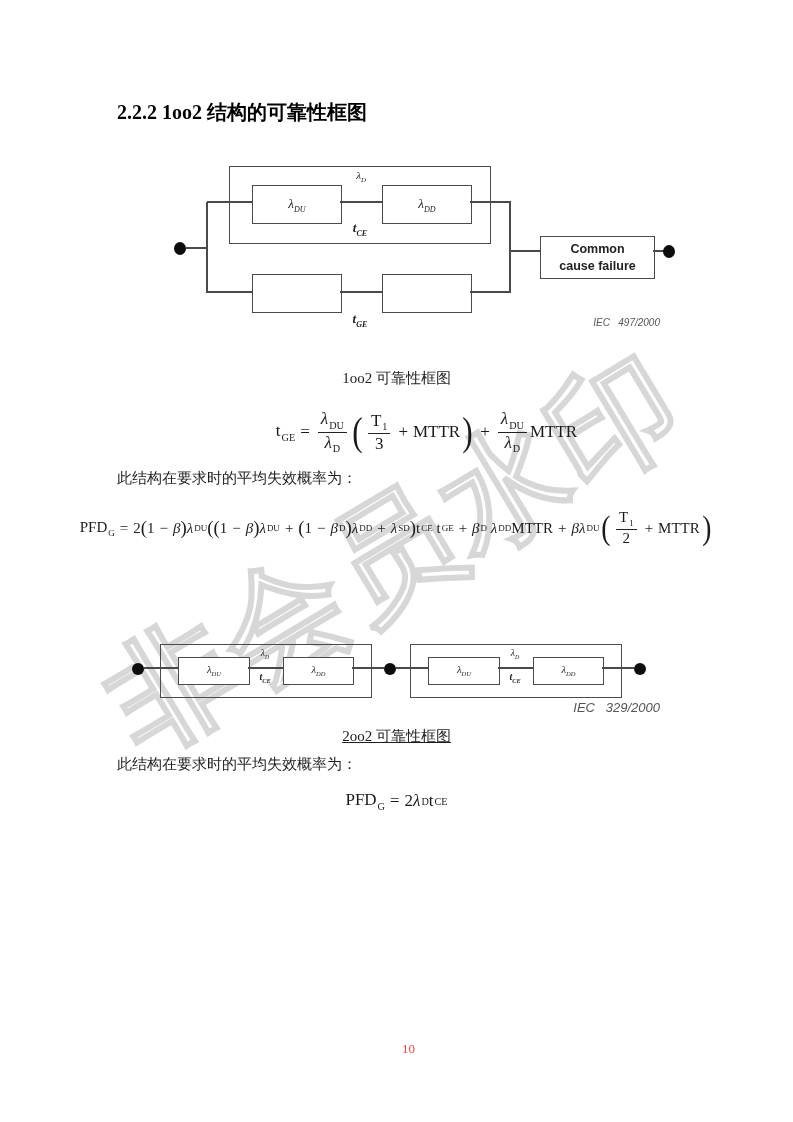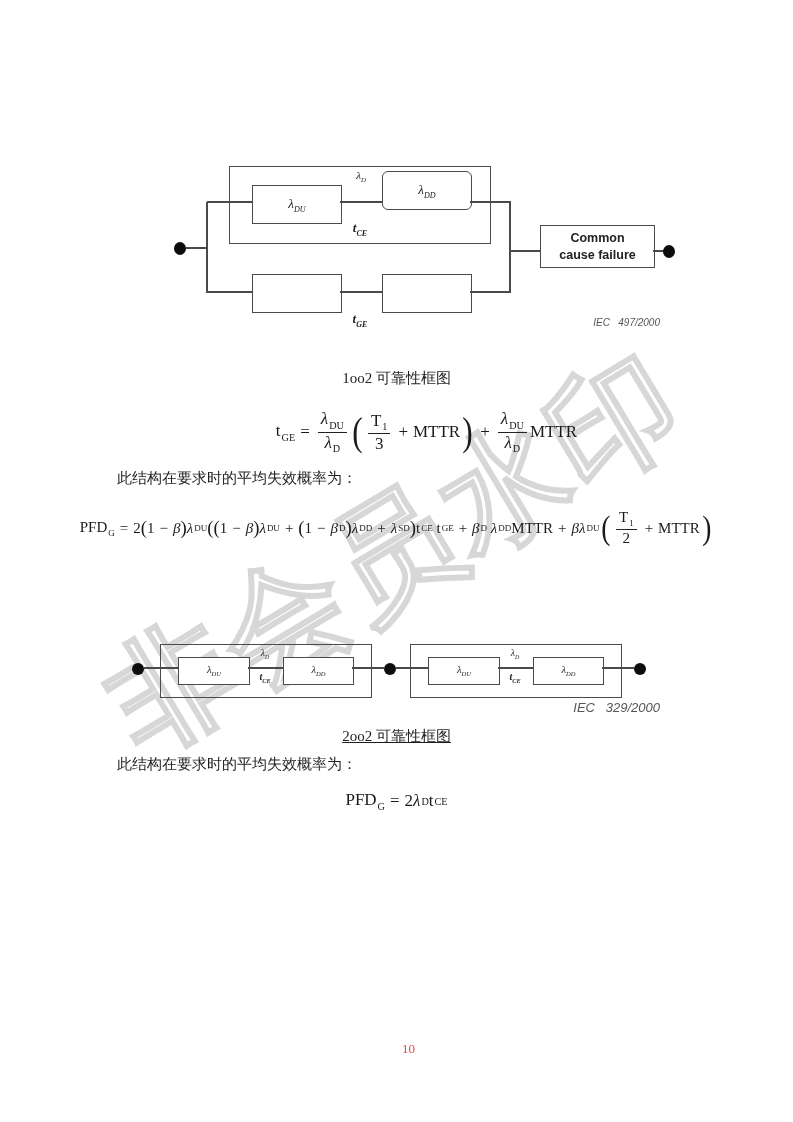--- a/index.html
+++ b/index.html
@@ -55,6 +55,7 @@
 
   <div class="content">
 
+    <div class="heading" style="top:99px;">2.2.2 1oo2 结构的可靠性框图</div>
 
     <div class="dot" style="left:174px;top:242px;"></div>
     <div class="hline" style="left:186px;top:247px;width:21px;"></div>

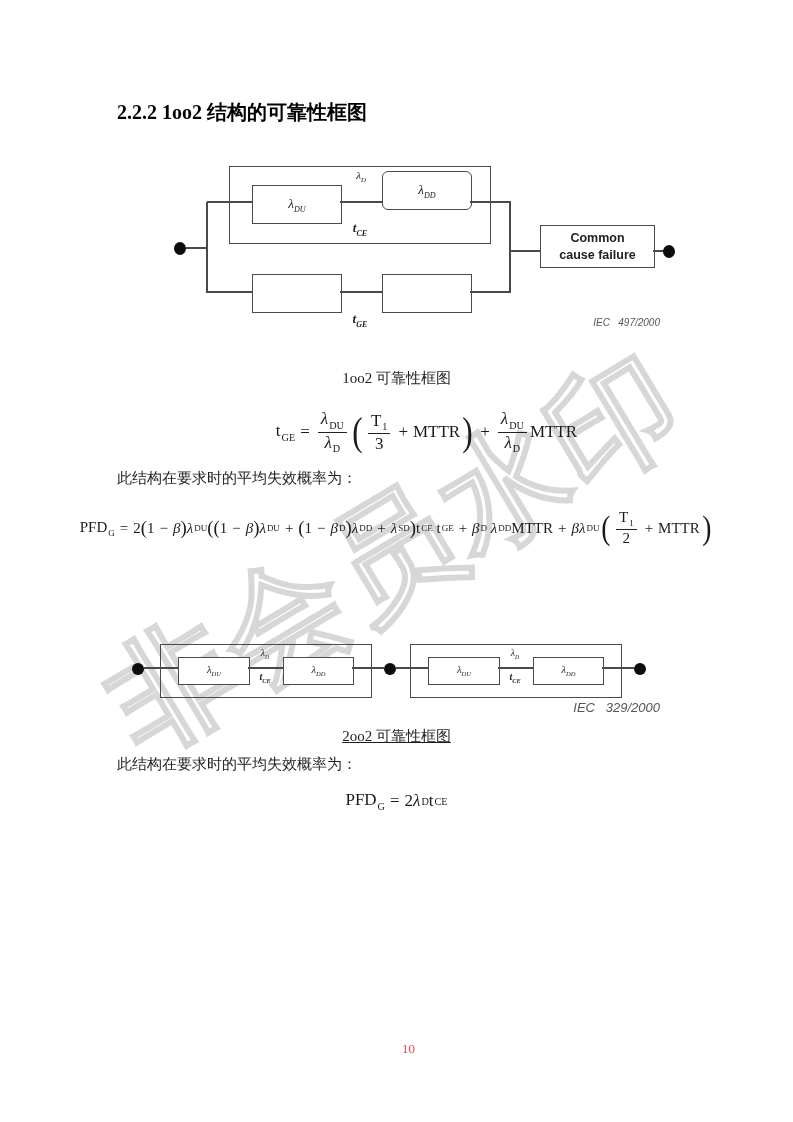--- a/index.html
+++ b/index.html
@@ -73,7 +73,7 @@
     <div class="dlabel" style="left:342px;top:220px;width:36px;font-size:13px;font-weight:700;">
       <span>t</span><sub>CE</sub>
     </div>
-    <div class="dbox" style="left:382px;top:171px;width:88px;height:37px;font-size:13px;border-radius:6px;">
+    <div class="dbox" style="left:382px;top:185px;width:88px;height:37px;font-size:13px;">
       <span class="lam"><span>λ</span><sub>DD</sub></span>
     </div>
     <div class="hline" style="left:470px;top:201px;width:41px;"></div>

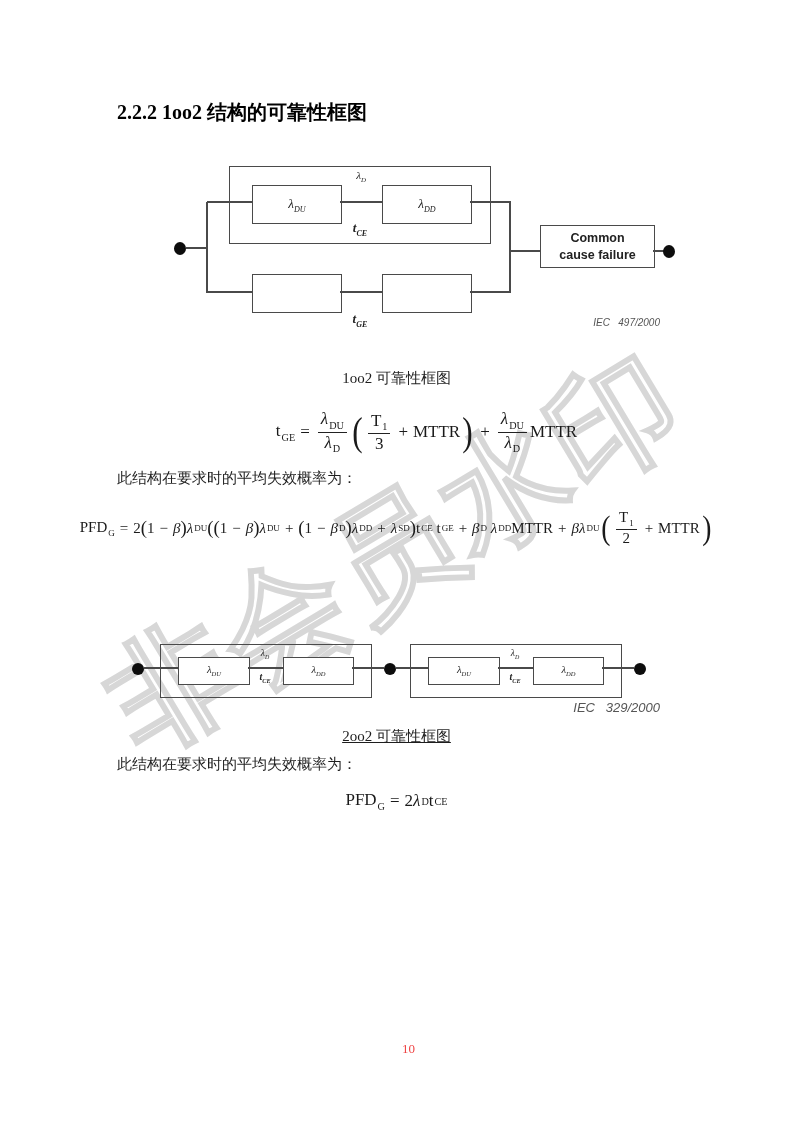--- a/index.html
+++ b/index.html
@@ -89,7 +89,7 @@
     </div>
 
     <div class="hline" style="left:509px;top:250px;width:31px;"></div>
-    <div class="dbox common" style="left:540px;top:225px;width:113px;height:41px;">
+    <div class="dbox common" style="left:540px;top:236px;width:113px;height:41px;">
       <span>Common</span>
       <span>cause failure</span>
     </div>

